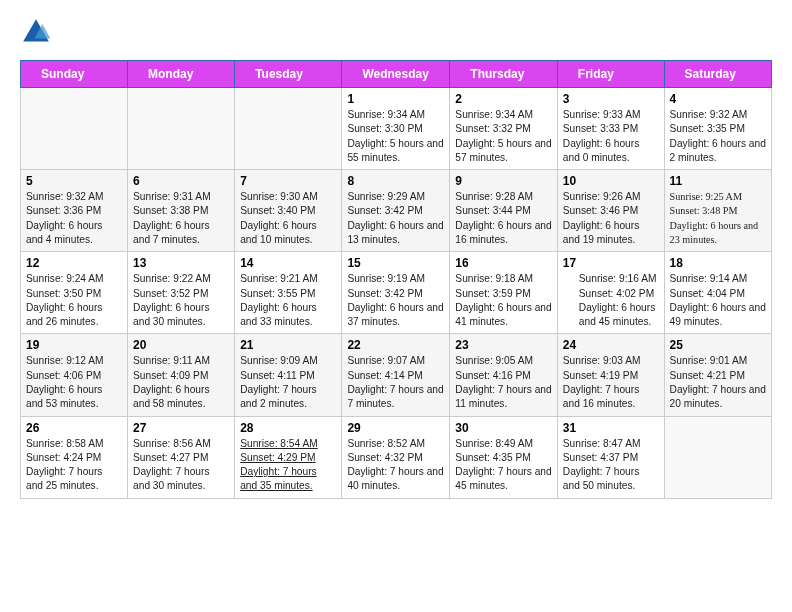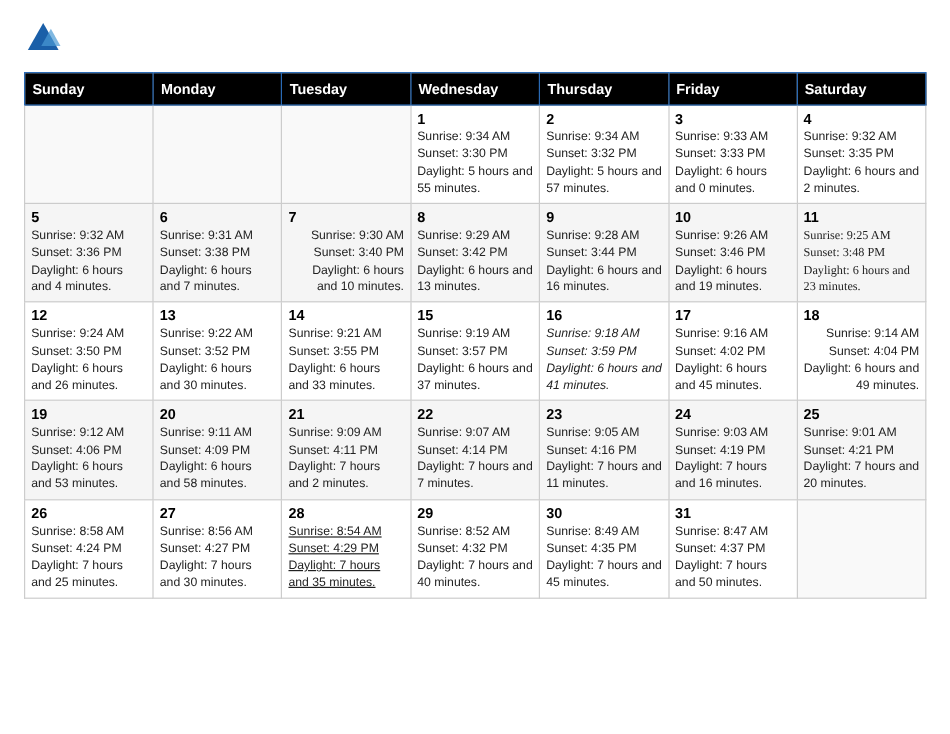--- a/index.html
+++ b/index.html
@@ -58,10 +58,10 @@
       font-size: 10.5px;
     }
     thead tr th {
-      background-color: #000000;
+      background-color: #d946ef;
       color: #fff;
       text-align: left;
-      padding: 6px 6px;
+      padding: 6px 20px;
       font-size: 12px;
       font-weight: bold;
       border: 1px solid #2a6ab5;

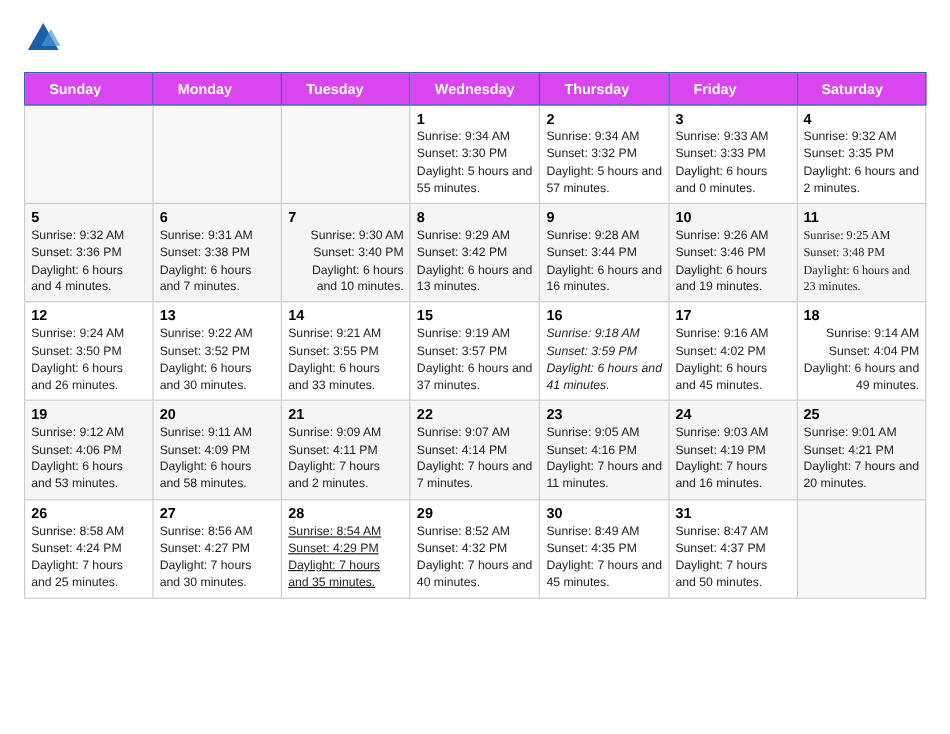--- a/index.html
+++ b/index.html
@@ -168,7 +168,7 @@
         </td>
         <td>
           <div class="day-num">7</div>
-          <div class="day-info" style="white-space: pre-line; text-align: right;">Sunrise: 9:30 AM
+          <div class="day-info" style="white-space: pre-line;">Sunrise: 9:30 AM
 Sunset: 3:40 PM
 Daylight: 6 hours and 10 minutes.</div>
         </td>

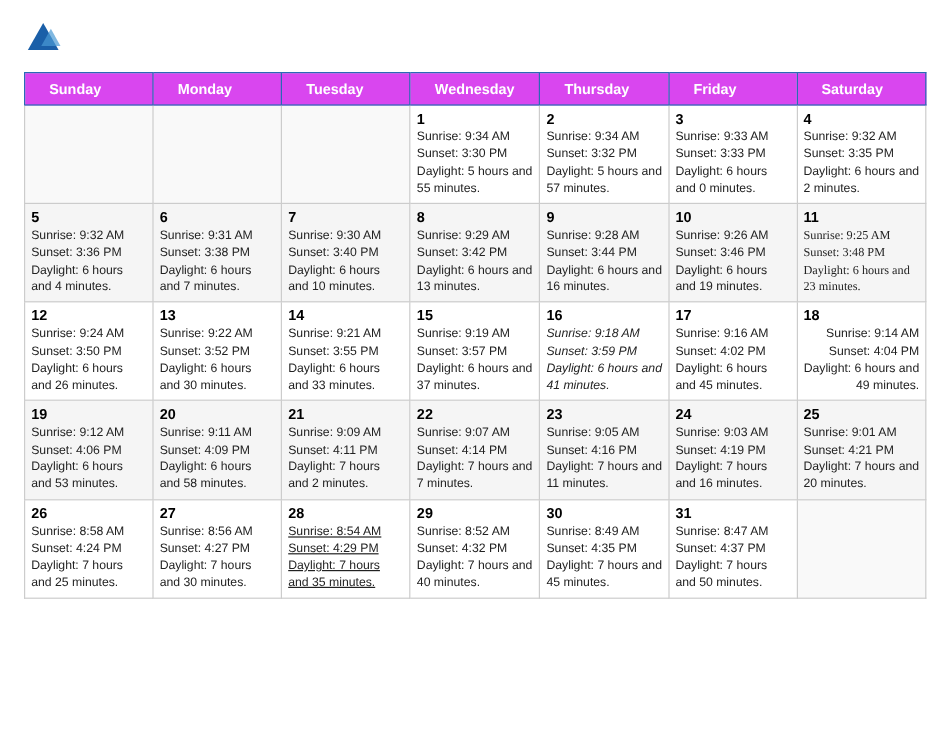--- a/index.html
+++ b/index.html
@@ -219,7 +219,7 @@
         <td>
           <div class="day-num">15</div>
           <div class="day-info" style="white-space: pre-line;">Sunrise: 9:19 AM
-Sunset: 3:57 PM
+Sunset: 3:42 PM
 Daylight: 6 hours and 37 minutes.</div>
         </td>
         <td>

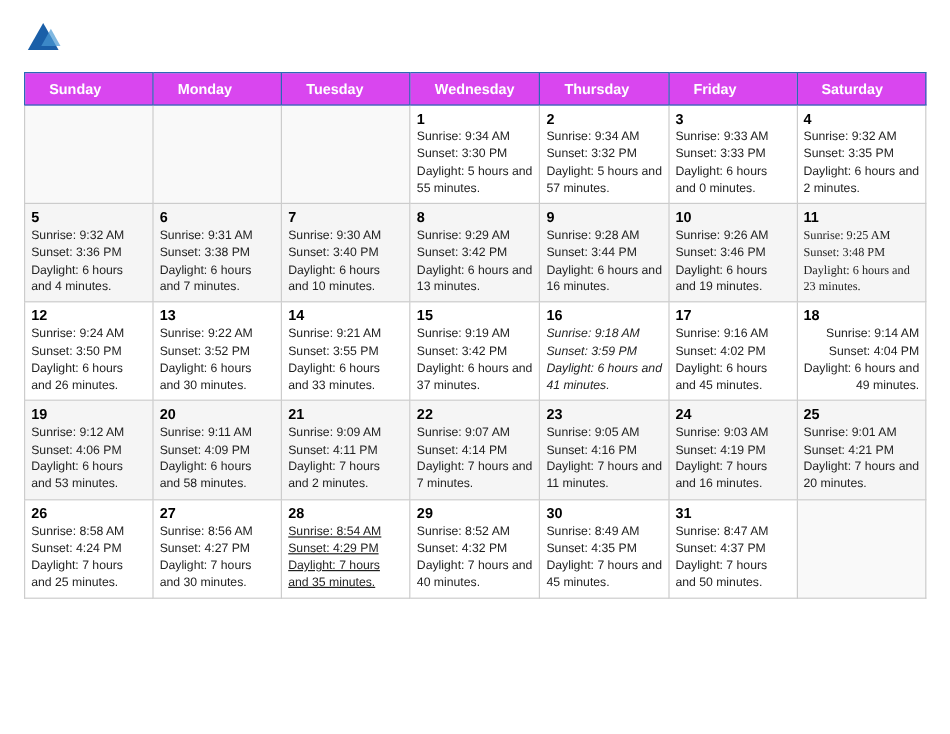--- a/index.html
+++ b/index.html
@@ -224,7 +224,7 @@
         </td>
         <td>
           <div class="day-num">16</div>
-          <div class="day-info" style="white-space: pre-line; font-style: italic;">Sunrise: 9:18 AM
+          <div class="day-info" style="white-space: pre-line;">Sunrise: 9:18 AM
 Sunset: 3:59 PM
 Daylight: 6 hours and 41 minutes.</div>
         </td>

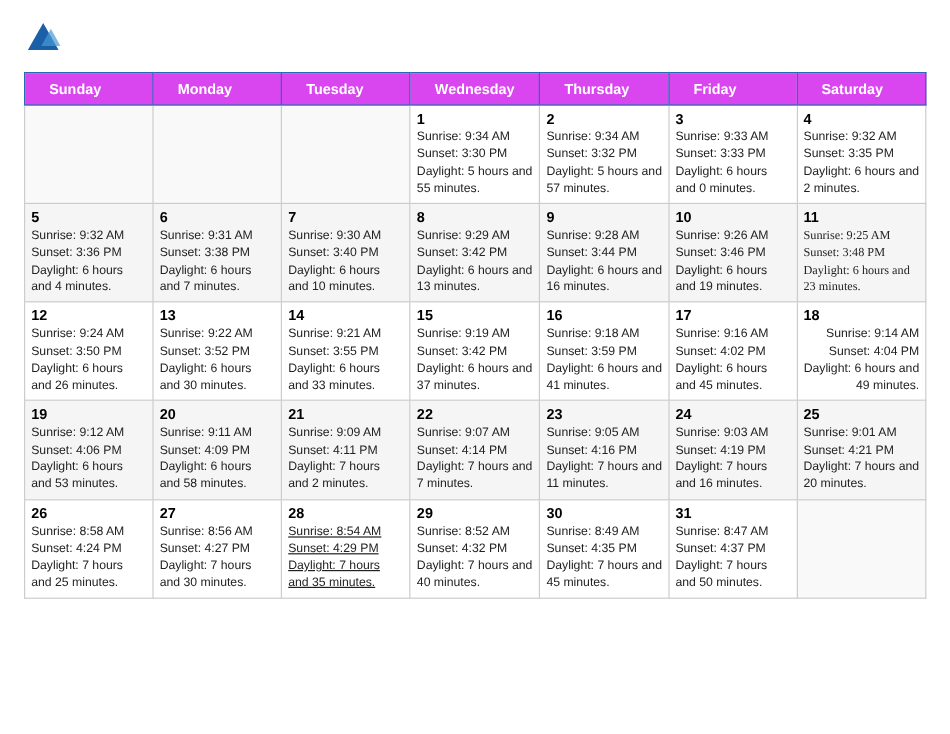--- a/index.html
+++ b/index.html
@@ -230,7 +230,7 @@
         </td>
         <td>
           <div class="day-num">17</div>
-          <div class="day-info" style="white-space: pre-line;">Sunrise: 9:16 AM
+          <div class="day-info" style="white-space: pre-line; margin-left: 16px;">Sunrise: 9:16 AM
 Sunset: 4:02 PM
 Daylight: 6 hours and 45 minutes.</div>
         </td>

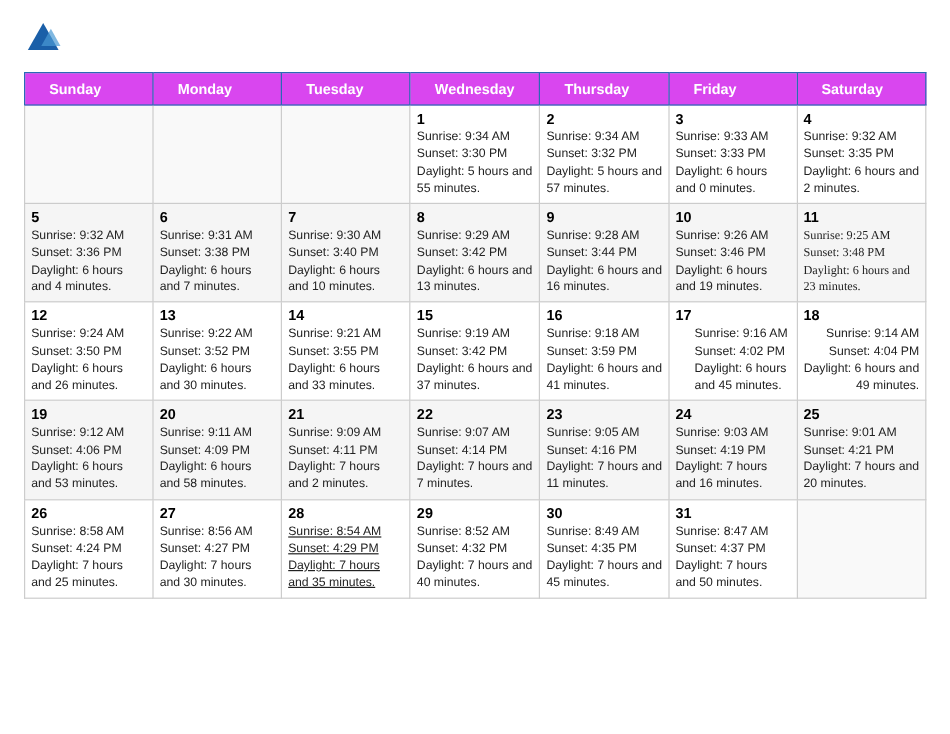--- a/index.html
+++ b/index.html
@@ -236,7 +236,7 @@
         </td>
         <td>
           <div class="day-num">18</div>
-          <div class="day-info" style="white-space: pre-line; text-align: right;">Sunrise: 9:14 AM
+          <div class="day-info" style="white-space: pre-line;">Sunrise: 9:14 AM
 Sunset: 4:04 PM
 Daylight: 6 hours and 49 minutes.</div>
         </td>

